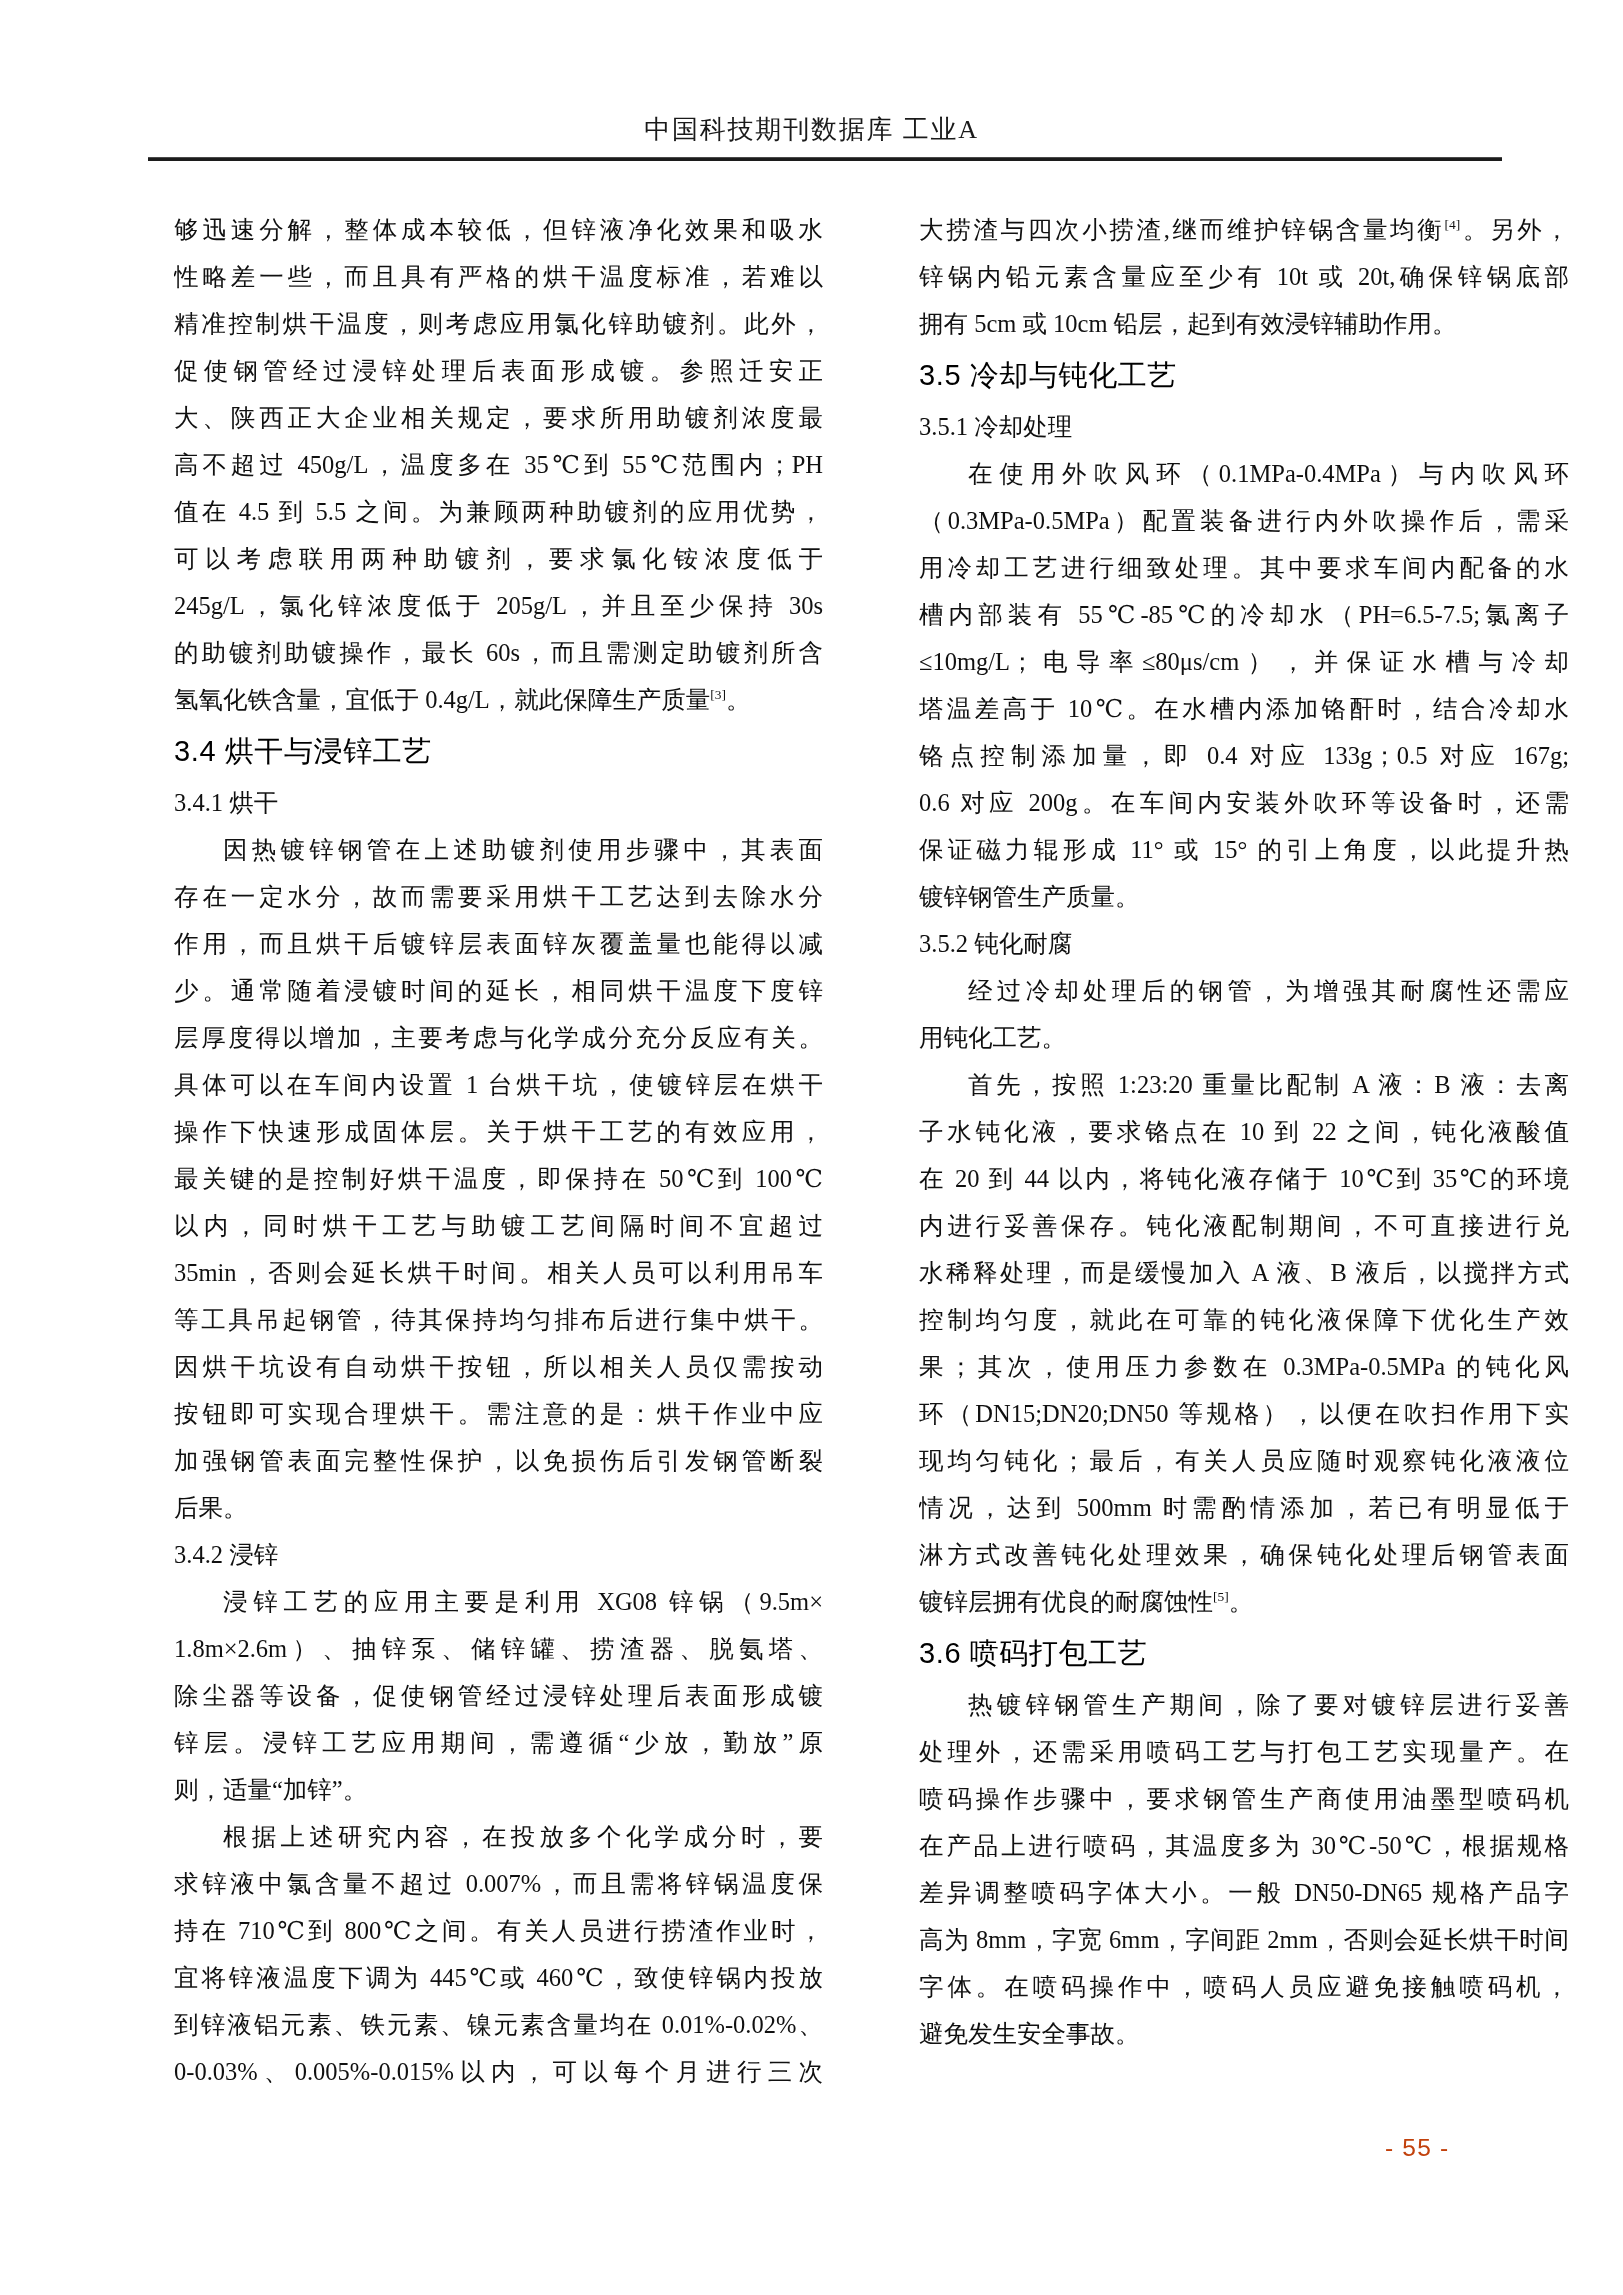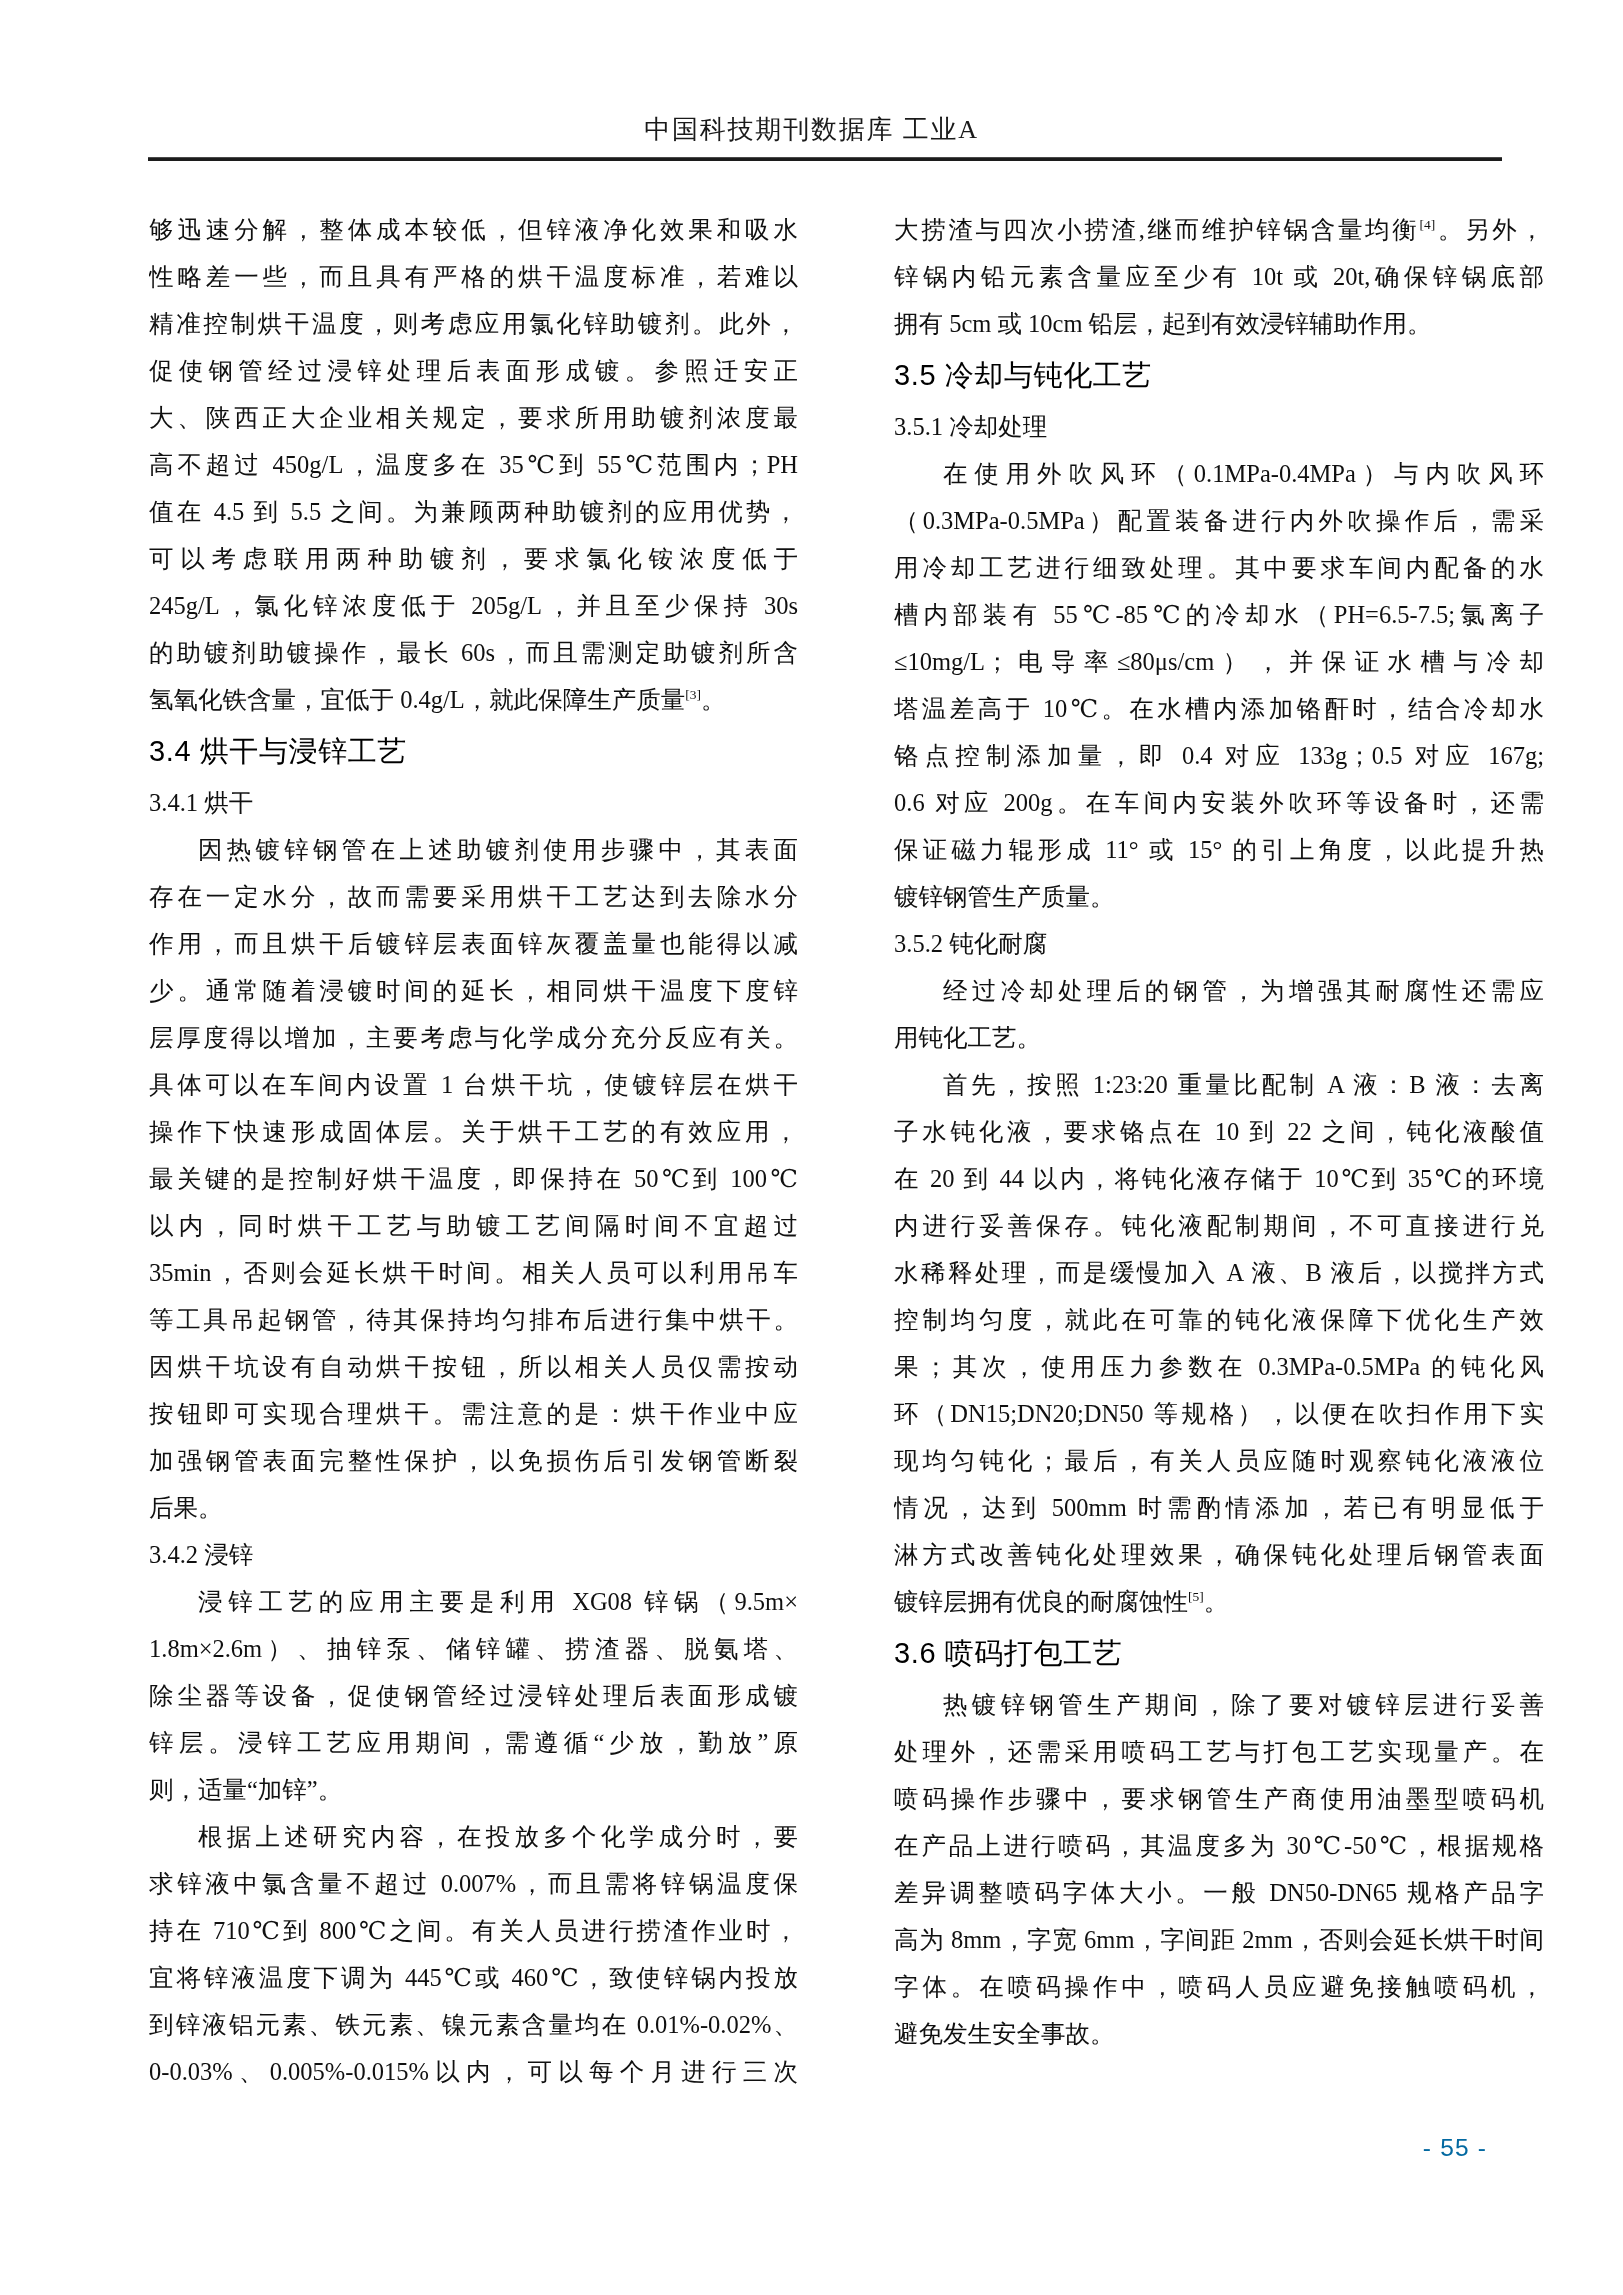--- a/index.html
+++ b/index.html
@@ -25,7 +25,7 @@
     background:#1c1c1c;
     border-top:1.2px solid #4a4a4a;
   }
-  .column{position:absolute;top:206px;}
+  .column{position:absolute;top:206px;margin-left:25px;}
   .column.left{left:149px;width:649px;}
   .column.right{left:894px;width:650px;}
   .line{

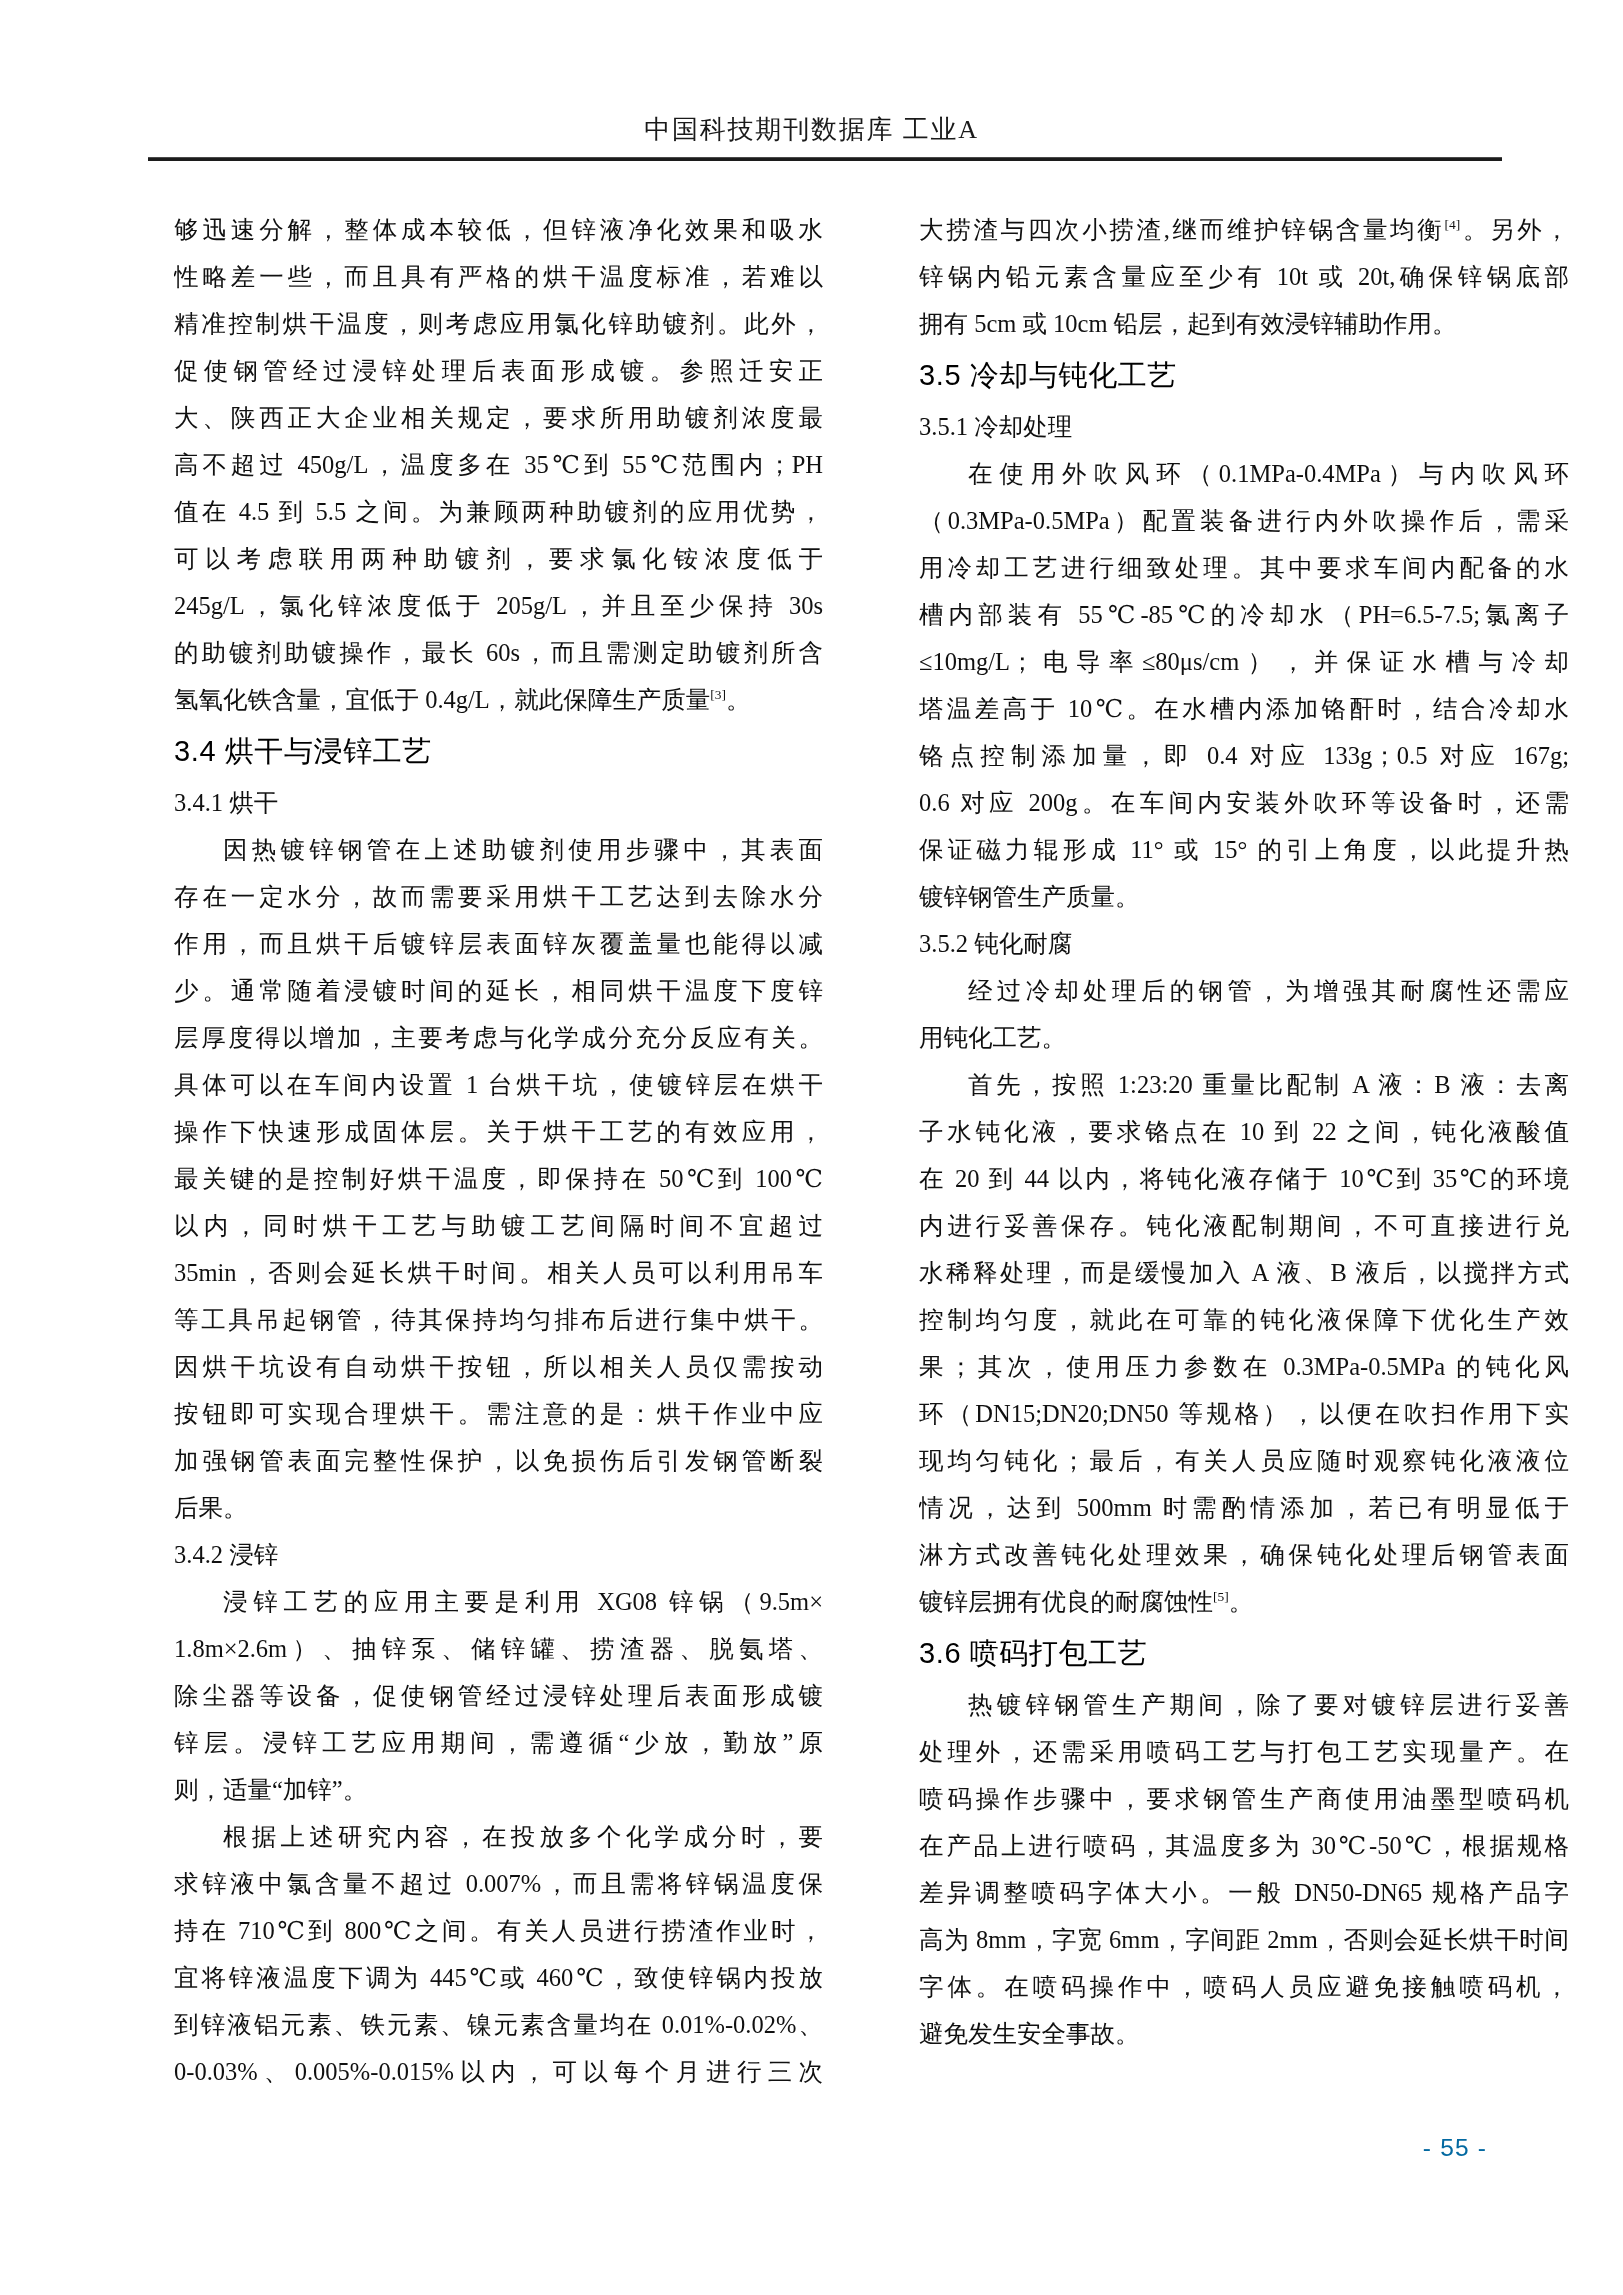--- a/index.html
+++ b/index.html
@@ -55,11 +55,10 @@
   }
   .footer-page{
     position:absolute;top:2134px;left:1385px;width:140px;
-    text-align:center;
     font-size:24.5px;
     letter-spacing:1.2px;
     font-family:"Liberation Sans","DejaVu Sans",sans-serif;
-    color:#0369a1;
+    color:#c2410c;
   }
 </style>
 </head>

